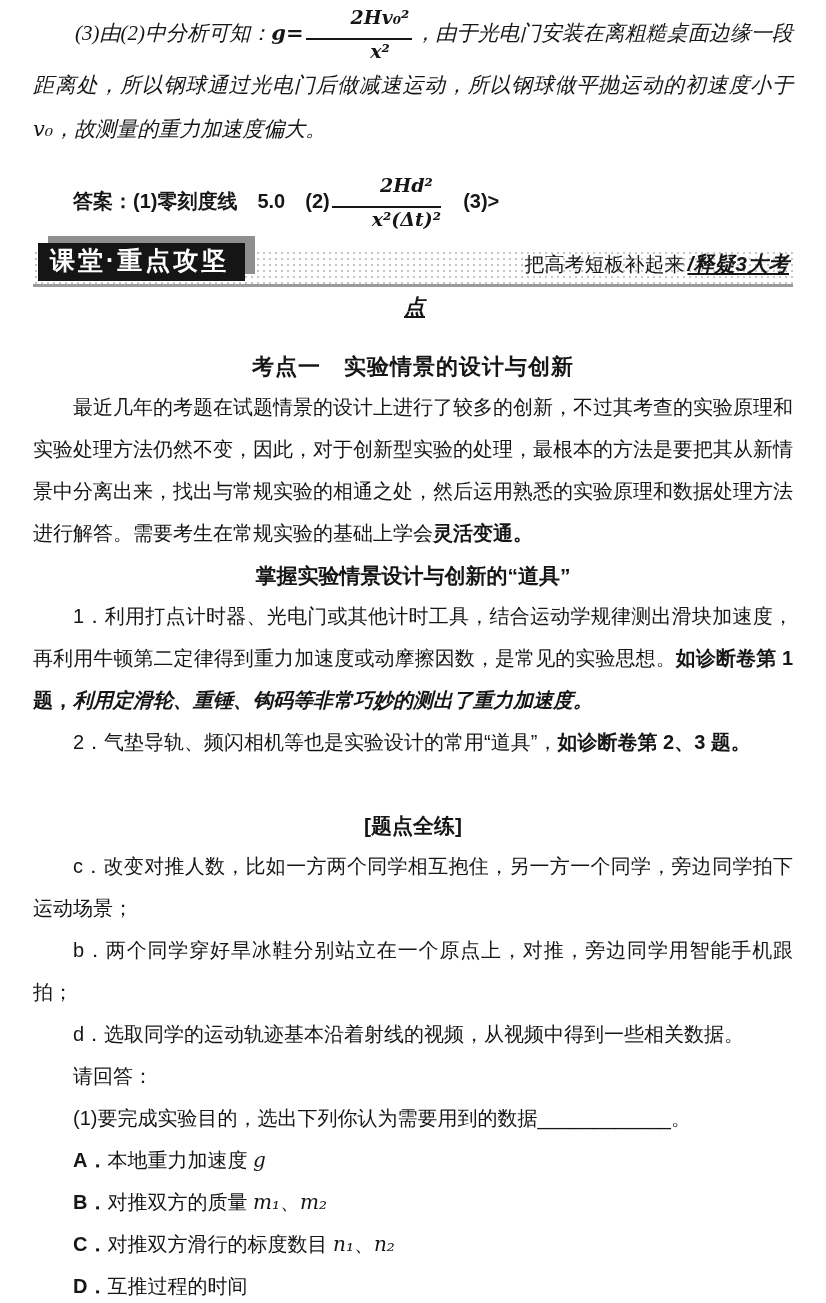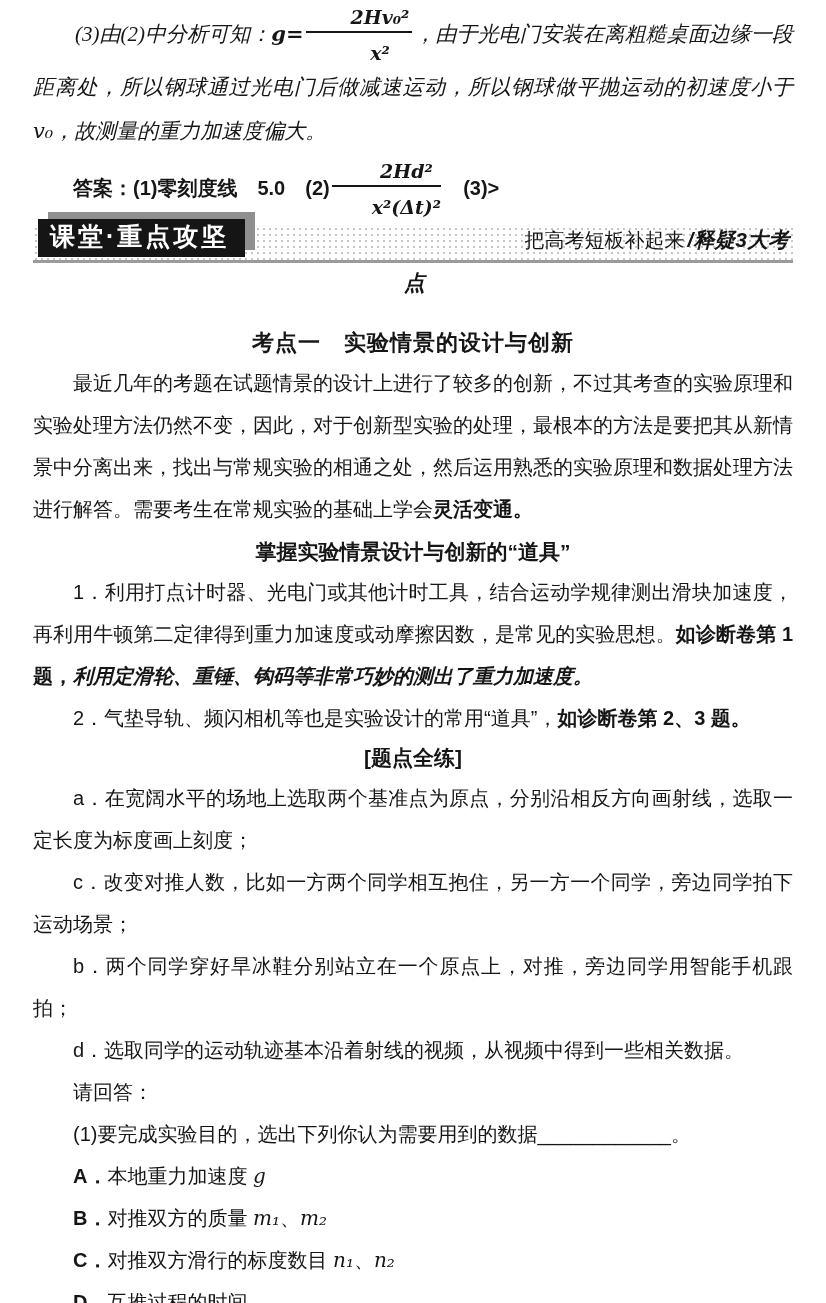--- a/index.html
+++ b/index.html
@@ -31,7 +31,7 @@
     font-style: italic; font-weight: bold; font-size: 19px;
     margin: 0 2px;
   }
-  .frac .num { display: block; border-bottom: 2px solid #161616; padding: 0 3px 2px; }
+  .frac .num { display: block; border-bottom: 2px solid #161616; padding: 0 3px 9px; }
   .frac .den { display: block; padding-top: 10px; }
 
   

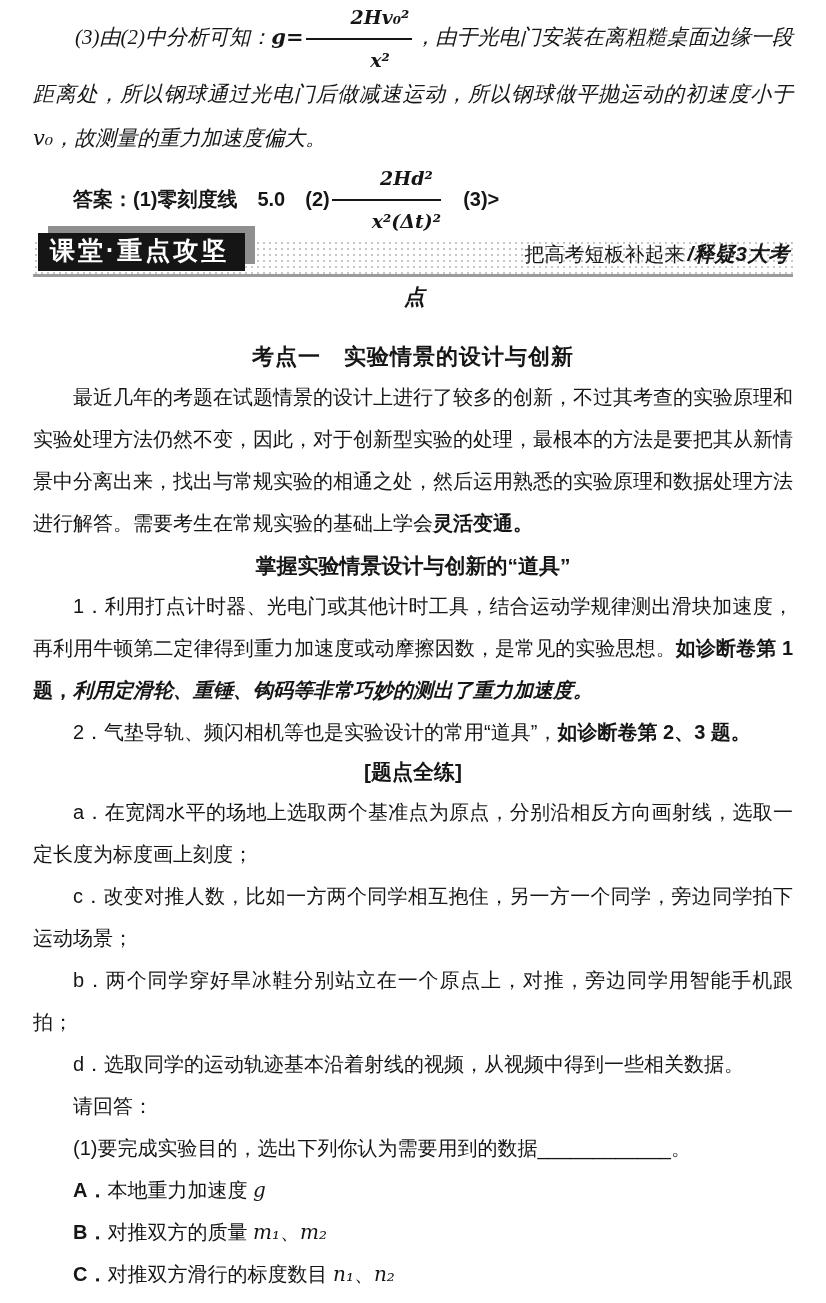--- a/index.html
+++ b/index.html
@@ -32,7 +32,7 @@
     margin: 0 2px;
   }
   .frac .num { display: block; border-bottom: 2px solid #161616; padding: 0 3px 9px; }
-  .frac .den { display: block; padding-top: 10px; }
+  .frac .den { display: block; padding-top: 1px; }
 
   
   .banner {

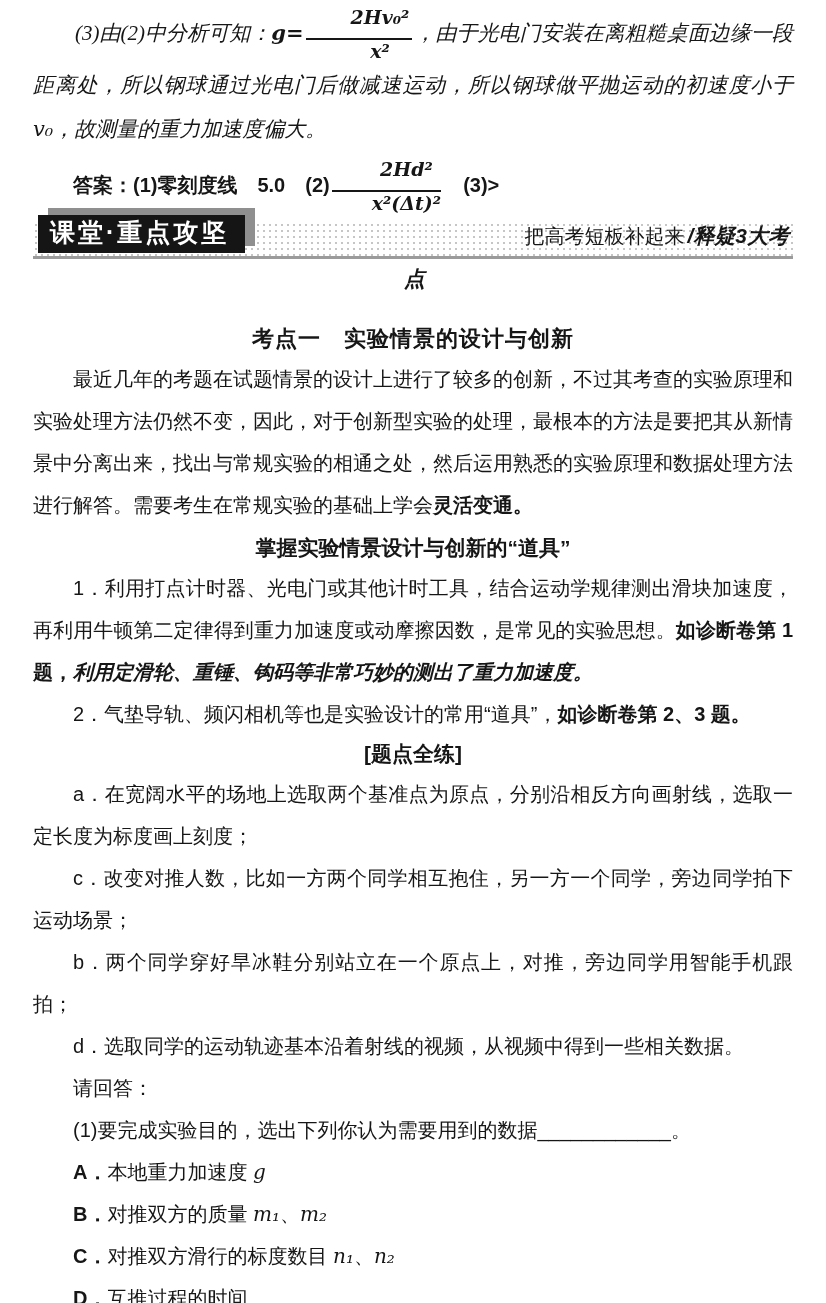--- a/index.html
+++ b/index.html
@@ -23,7 +23,7 @@
   .var { font-family: "DejaVu Serif", serif; font-style: italic; }
 
   .analysis { margin-top: 7px; line-height: 44px; font-size: 21px; }
-  .answer { margin-top: 8px; line-height: 52px; font-weight: bold; }
+  .answer { margin-top: 24px; line-height: 52px; font-weight: bold; }
 
   .frac {
     display: inline-block; vertical-align: middle; text-align: center;

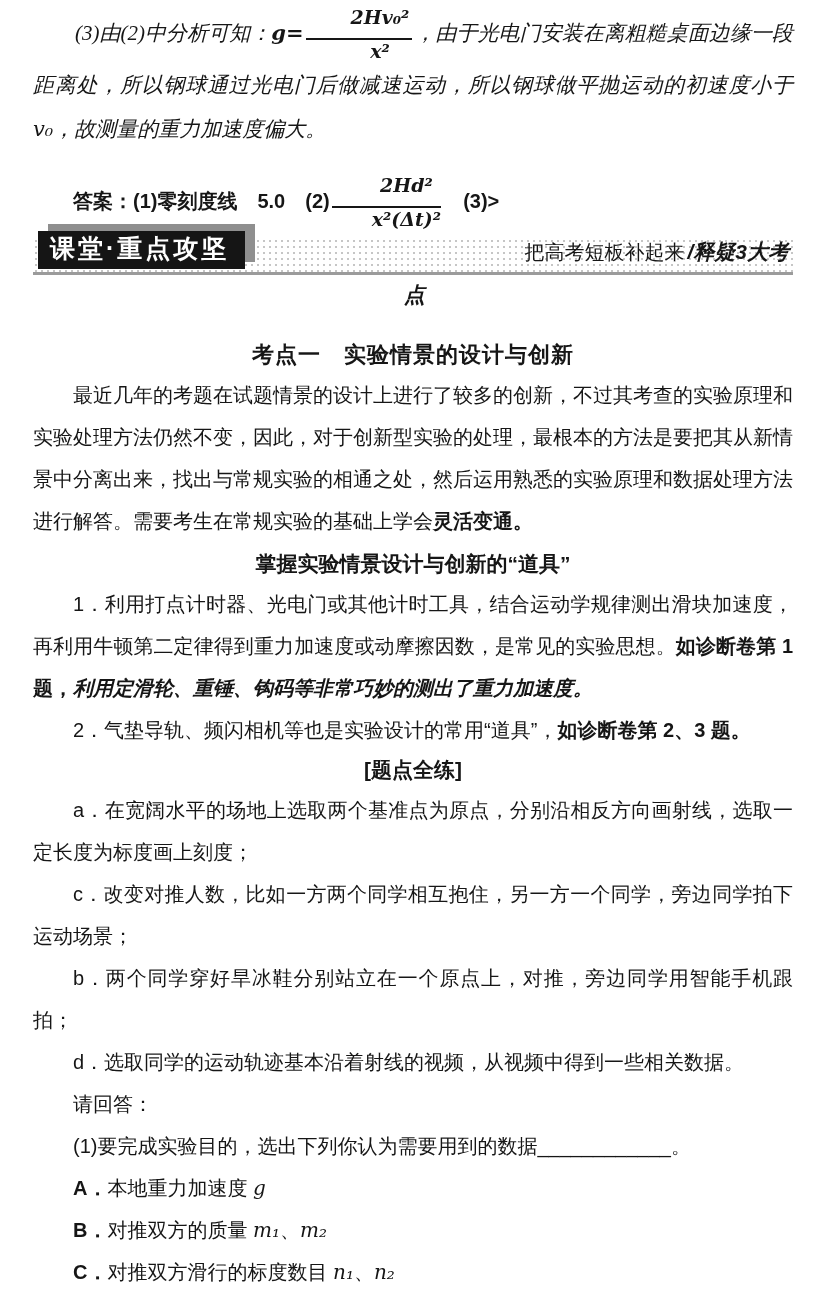--- a/index.html
+++ b/index.html
@@ -36,7 +36,7 @@
 
   
   .banner {
-    margin-top: 8px; height: 37px; position: relative;
+    margin-top: 20px; height: 37px; position: relative;
     background-image: radial-gradient(#c6c6c6 1px, transparent 1.3px);
     background-size: 6px 6px;
     border-bottom: 3px solid #9b9b9b;

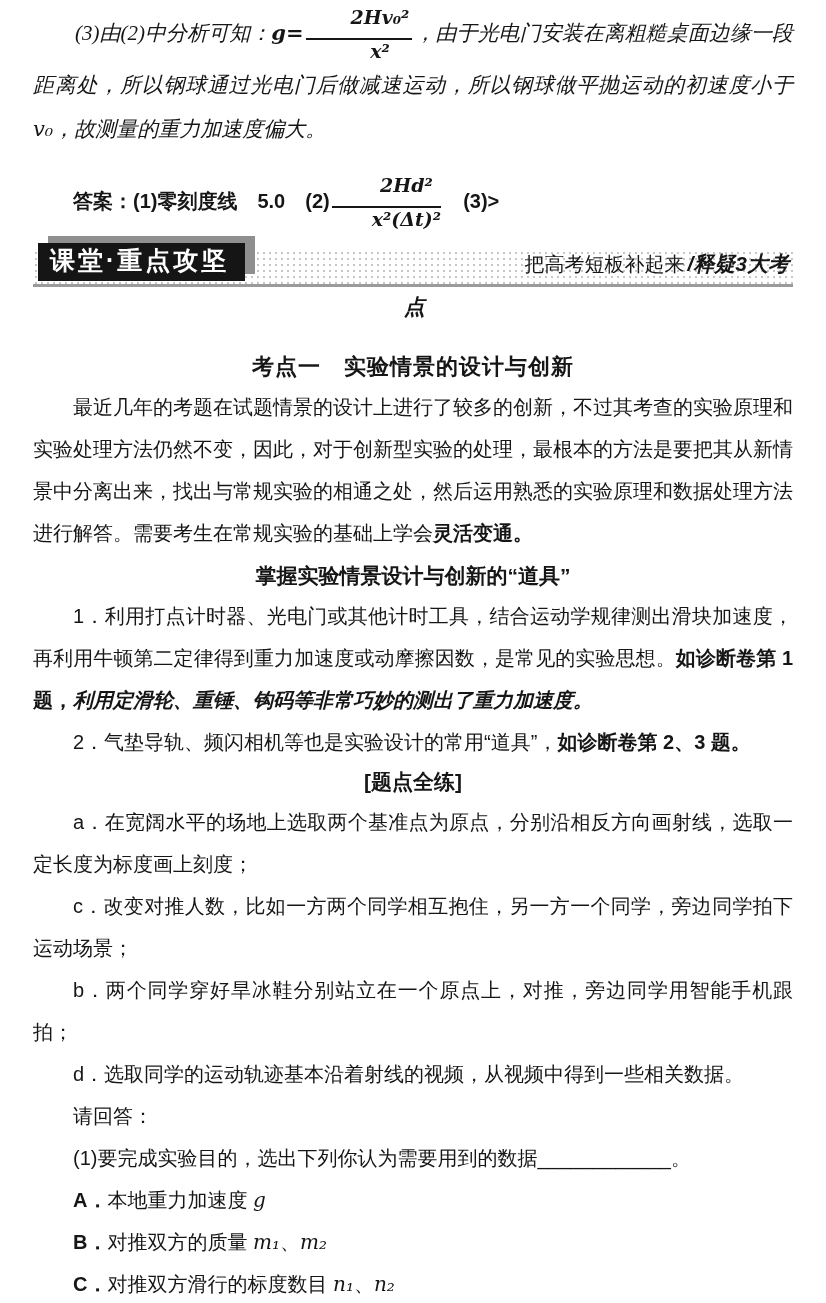--- a/index.html
+++ b/index.html
@@ -50,7 +50,7 @@
     white-space: nowrap;
   }
   .banner-tagline { position: absolute; right: 4px; bottom: 6px; font-size: 20px; white-space: nowrap; }
-  .tag-bold { font-weight: bold; font-style: italic; font-size: 21px; margin-left: 3px; }
+  .tag-bold { font-weight: bold; font-style: italic; font-size: 21px; margin-left: 3px; text-decoration: underline; }
   .wrap-line { text-align: center; line-height: 40px; }
 
   .h-center { text-align: center; font-weight: bold; line-height: 38px; }

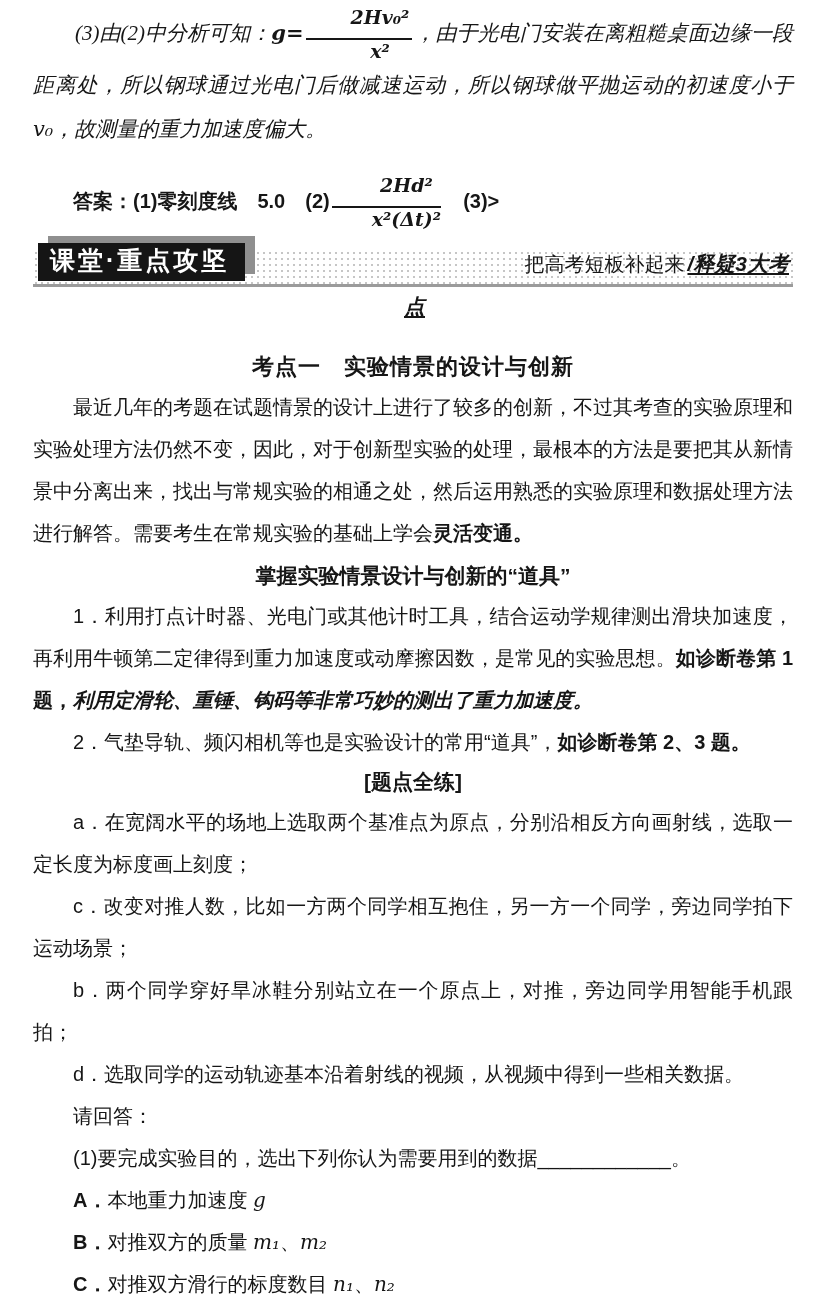--- a/index.html
+++ b/index.html
@@ -53,7 +53,7 @@
   .tag-bold { font-weight: bold; font-style: italic; font-size: 21px; margin-left: 3px; text-decoration: underline; }
   .wrap-line { text-align: center; line-height: 40px; }
 
-  .h-center { text-align: center; font-weight: bold; line-height: 38px; }
+  .h-center { text-align: center; font-weight: bold; line-height: 38px; margin-top: 44px; }
   .section-heading { margin-top: 21px; font-size: 22px; letter-spacing: 1px; }
   .sub-heading { margin-top: 3px; font-size: 21px; }
   .practice-heading { font-size: 21px; }

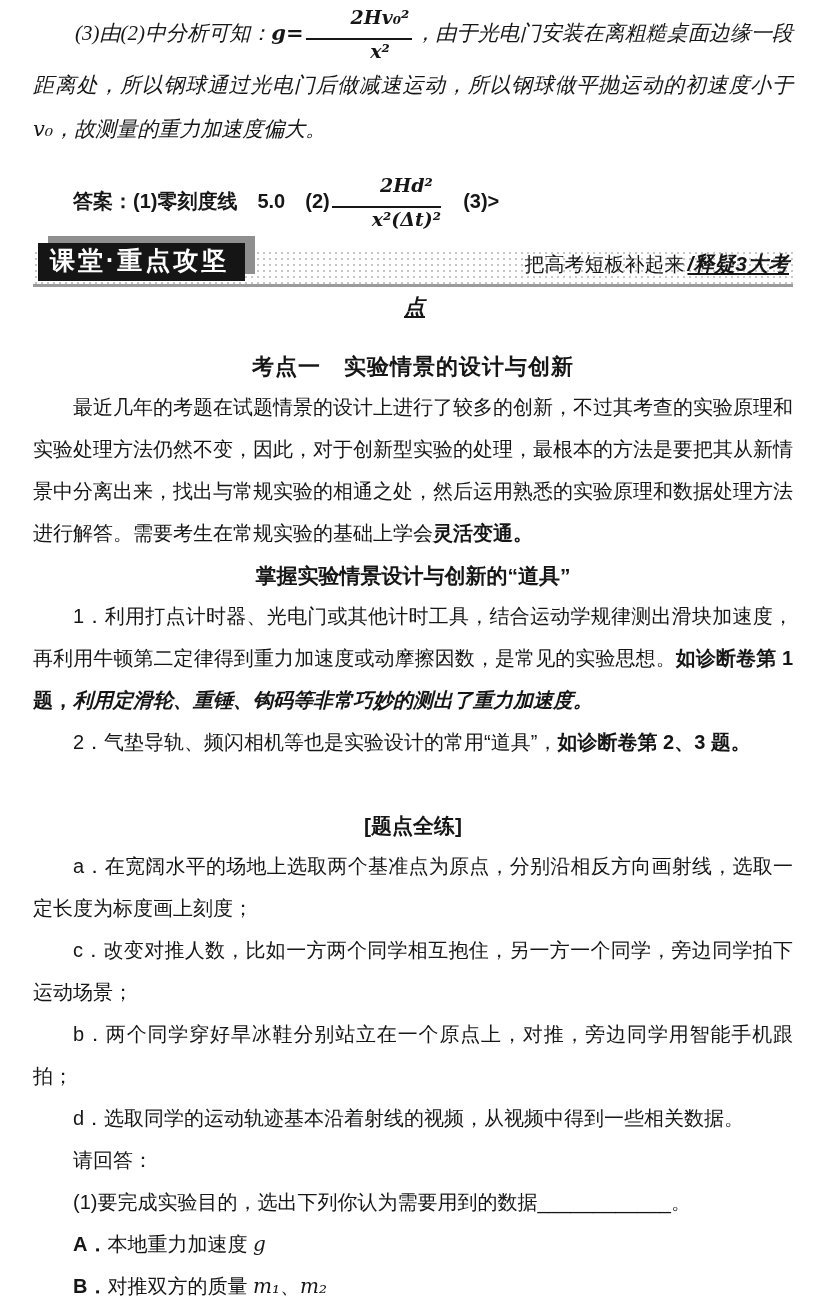--- a/index.html
+++ b/index.html
@@ -102,7 +102,6 @@
   <p class="h-center practice-heading">[题点全练]</p>
 
 
-  <p class="indent">a．在宽阔水平的场地上选取两个基准点为原点，分别沿相反方向画射线，选取一定长度为标度画上刻度；</p>
   <p class="indent">c．改变对推人数，比如一方两个同学相互抱住，另一方一个同学，旁边同学拍下运动场景；</p>
   <p class="indent">b．两个同学穿好旱冰鞋分别站立在一个原点上，对推，旁边同学用智能手机跟拍；</p>
   <p class="indent">d．选取同学的运动轨迹基本沿着射线的视频，从视频中得到一些相关数据。</p>

